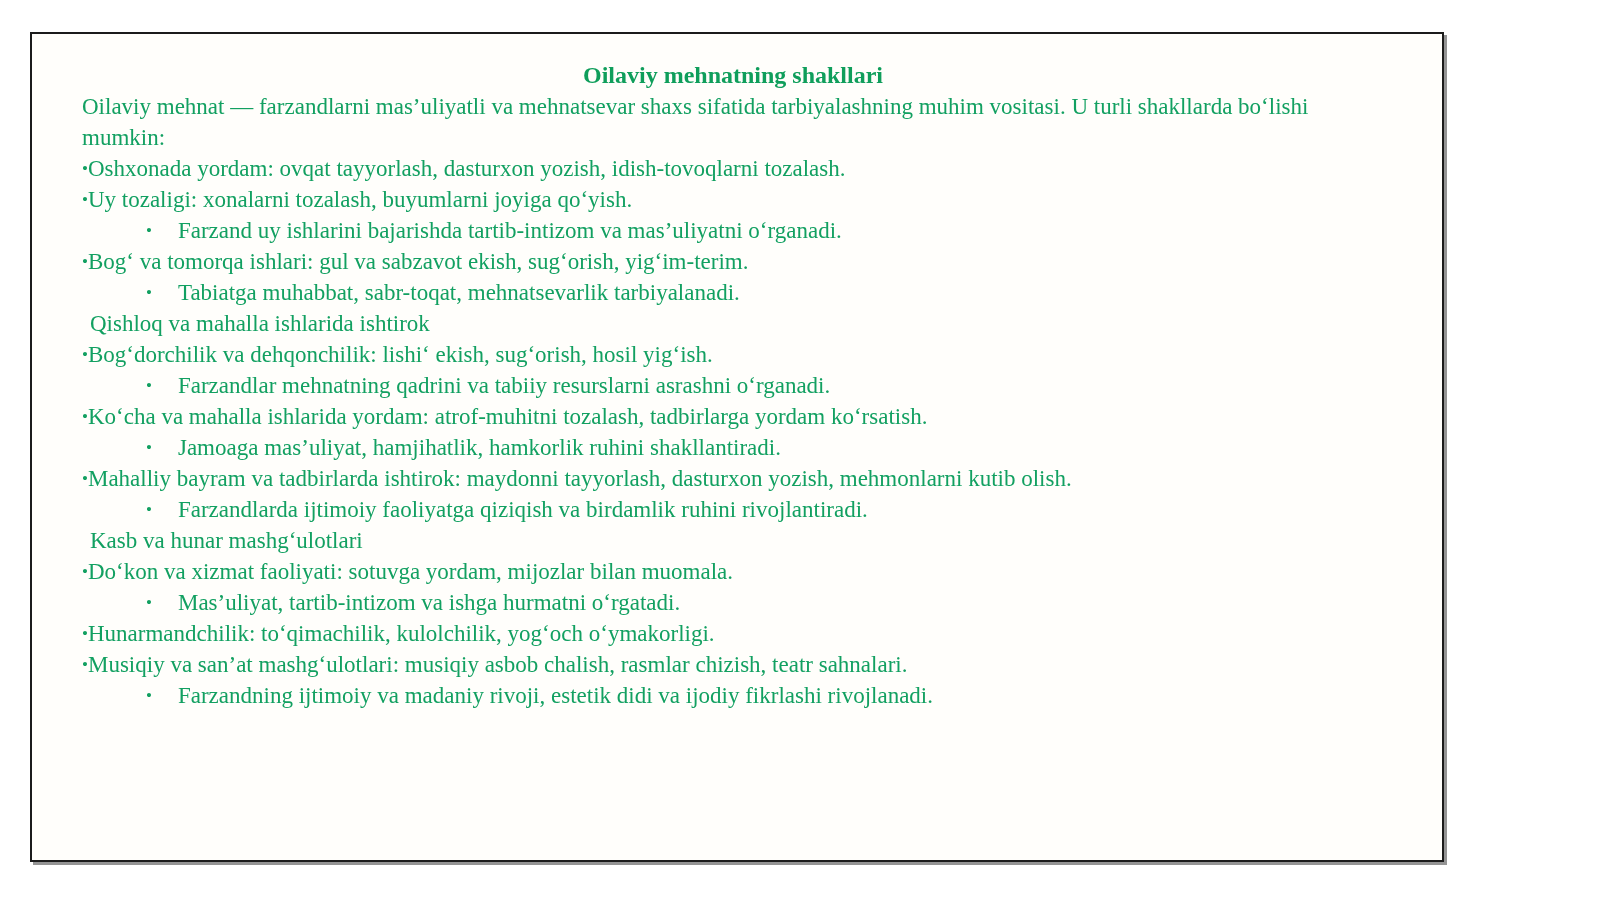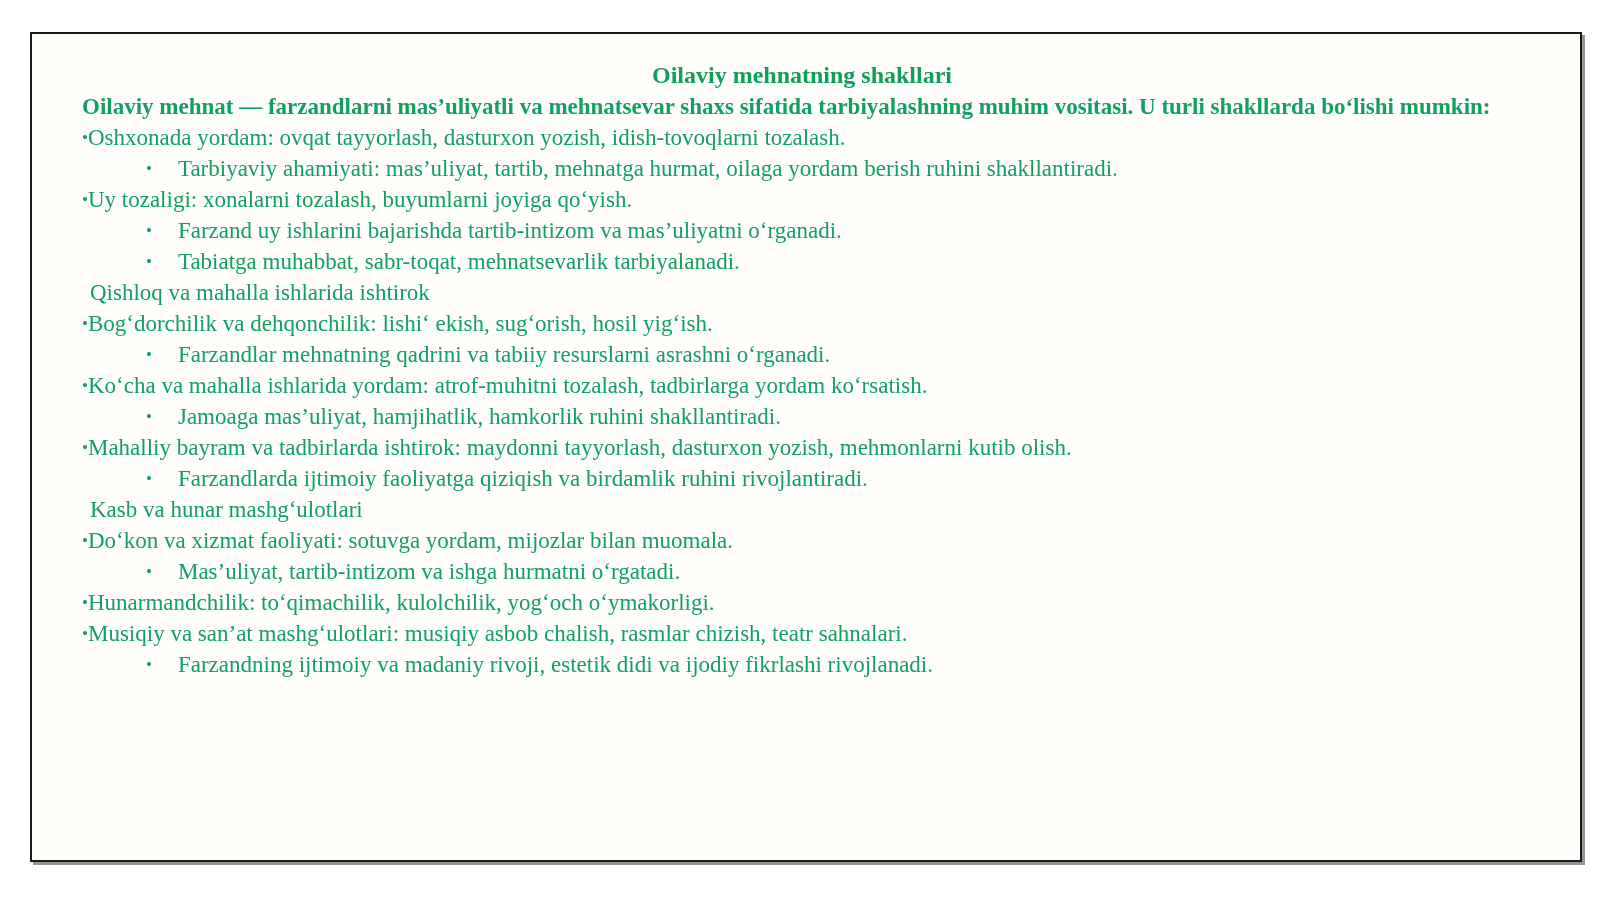--- a/index.html
+++ b/index.html
@@ -15,7 +15,7 @@
     position: absolute;
     left: 30px;
     top: 32px;
-    width: 1552px;
+    width: 1414px;
     height: 830px;
     border: 2px solid #1b1b1b;
     background: #fffefb;

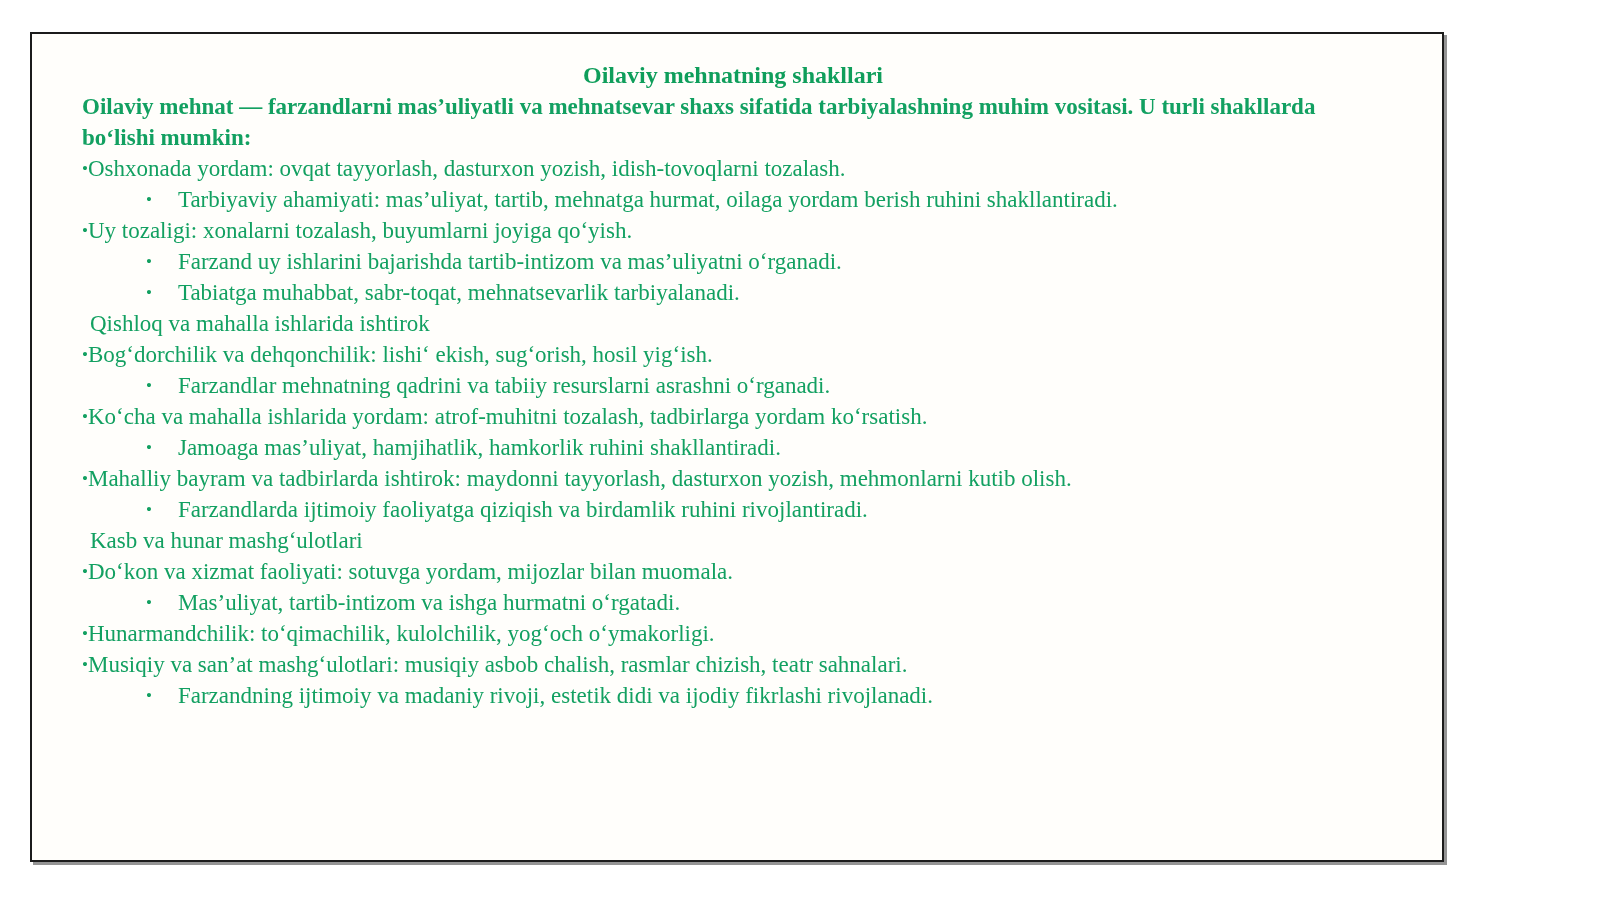--- a/index.html
+++ b/index.html
@@ -37,7 +37,6 @@
   }
   .intro {
     margin: 0;
-    font-weight: bold;
   }
   .section-heading {
     padding-left: 8px;

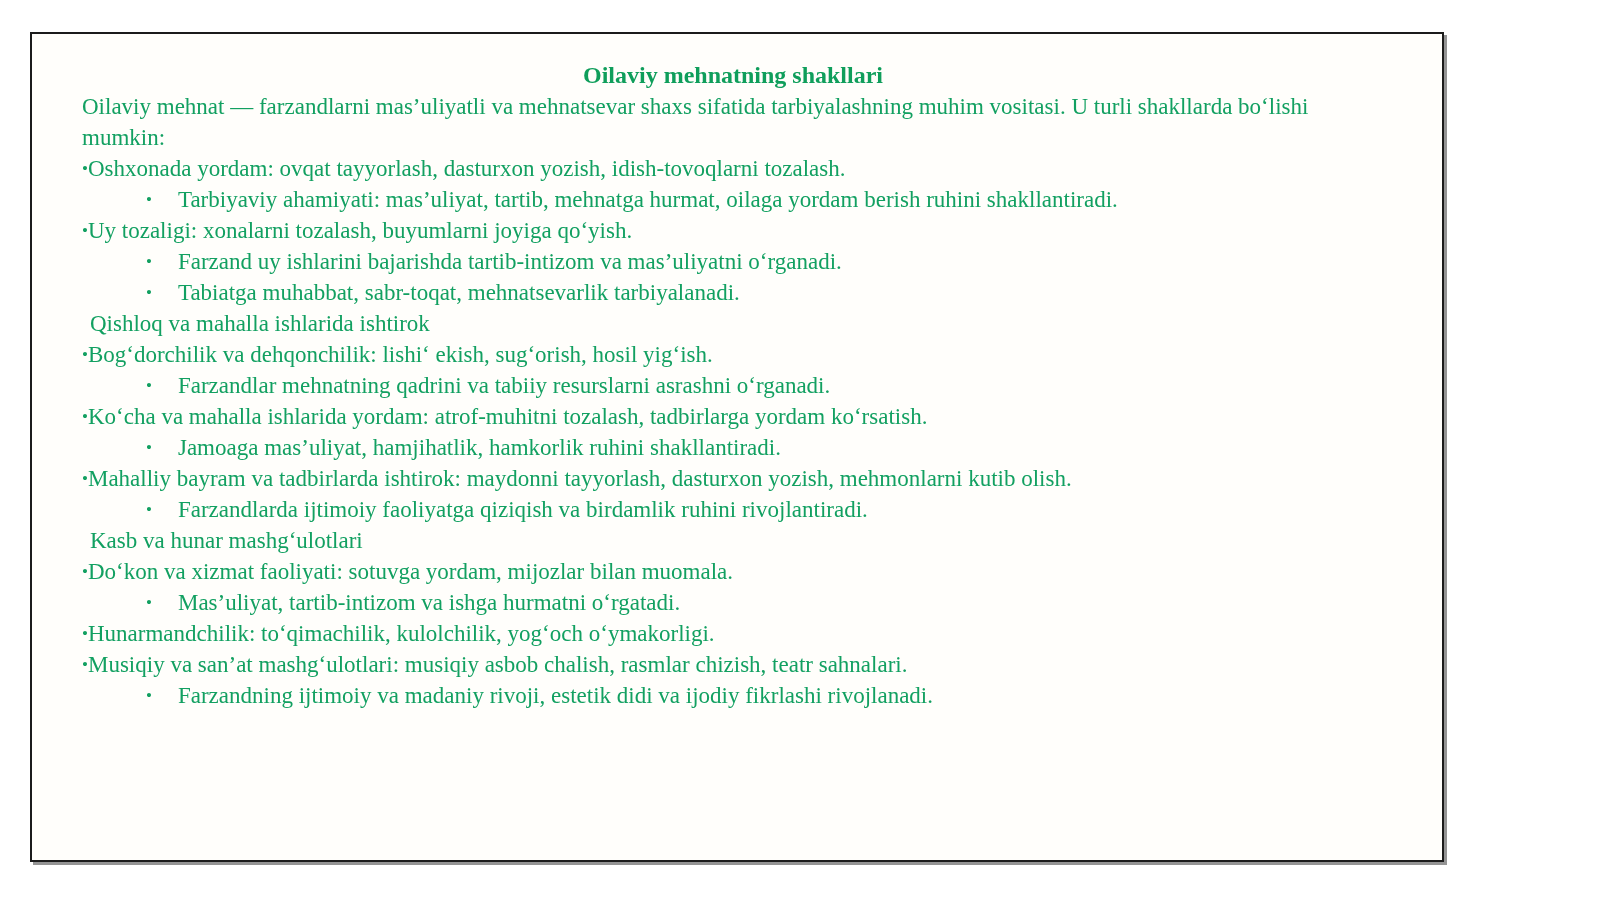--- a/index.html
+++ b/index.html
@@ -64,7 +64,6 @@
     <p class="intro line">Oilaviy mehnat — farzandlarni mas’uliyatli va mehnatsevar shaxs sifatida tarbiyalashning muhim vositasi. U turli shakllarda bo‘lishi mumkin:</p>
     <div id="sections-root">
         <p class="bullet-l1 line"><span class="b">•</span><span>Oshxonada yordam: ovqat tayyorlash, dasturxon yozish, idish-tovoqlarni tozalash.</span></p>
-        <p class="bullet-l2 line"><span class="b">•</span><span>Tarbiyaviy ahamiyati: mas’uliyat, tartib, mehnatga hurmat, oilaga yordam berish ruhini shakllantiradi.</span></p>
         <p class="bullet-l1 line"><span class="b">•</span><span>Uy tozaligi: xonalarni tozalash, buyumlarni joyiga qo‘yish.</span></p>
         <p class="bullet-l2 line"><span class="b">•</span><span>Farzand uy ishlarini bajarishda tartib-intizom va mas’uliyatni o‘rganadi.</span></p>
         <p class="bullet-l2 line"><span class="b">•</span><span>Tabiatga muhabbat, sabr-toqat, mehnatsevarlik tarbiyalanadi.</span></p>

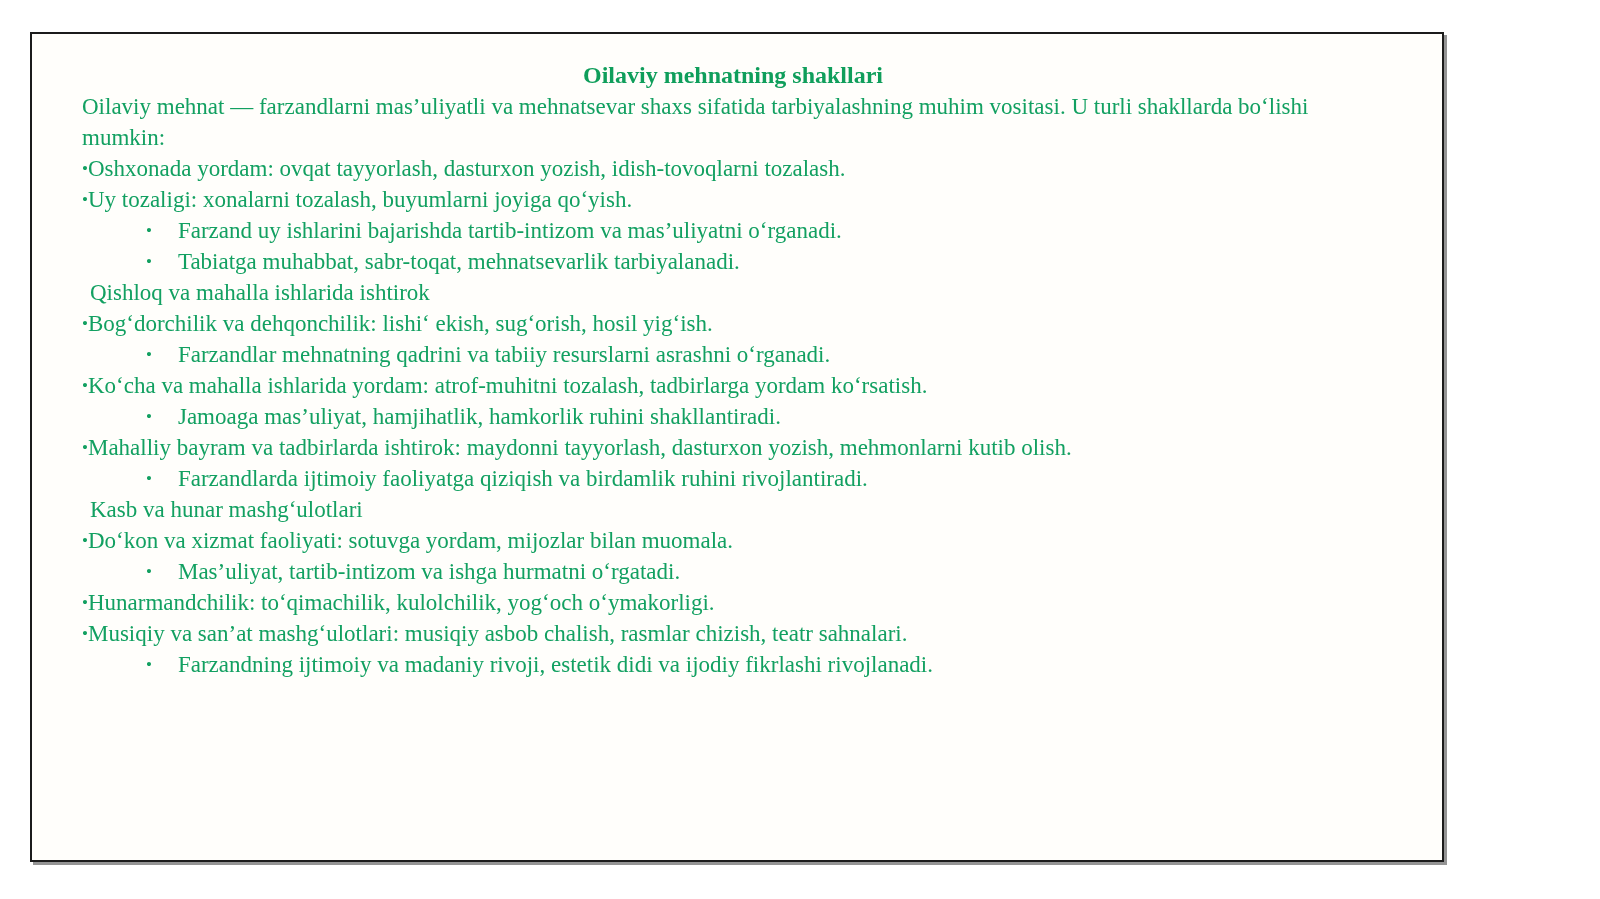--- a/index.html
+++ b/index.html
@@ -66,6 +66,7 @@
         <p class="bullet-l1 line"><span class="b">•</span><span>Oshxonada yordam: ovqat tayyorlash, dasturxon yozish, idish-tovoqlarni tozalash.</span></p>
         <p class="bullet-l1 line"><span class="b">•</span><span>Uy tozaligi: xonalarni tozalash, buyumlarni joyiga qo‘yish.</span></p>
         <p class="bullet-l2 line"><span class="b">•</span><span>Farzand uy ishlarini bajarishda tartib-intizom va mas’uliyatni o‘rganadi.</span></p>
+        <p class="bullet-l1 line"><span class="b">•</span><span>Bog‘ va tomorqa ishlari: gul va sabzavot ekish, sug‘orish, yig‘im-terim.</span></p>
         <p class="bullet-l2 line"><span class="b">•</span><span>Tabiatga muhabbat, sabr-toqat, mehnatsevarlik tarbiyalanadi.</span></p>
         <p class="section-heading line">Qishloq va mahalla ishlarida ishtirok</p>
         <p class="bullet-l1 line"><span class="b">•</span><span>Bog‘dorchilik va dehqonchilik: lishi‘ ekish, sug‘orish, hosil yig‘ish.</span></p>

